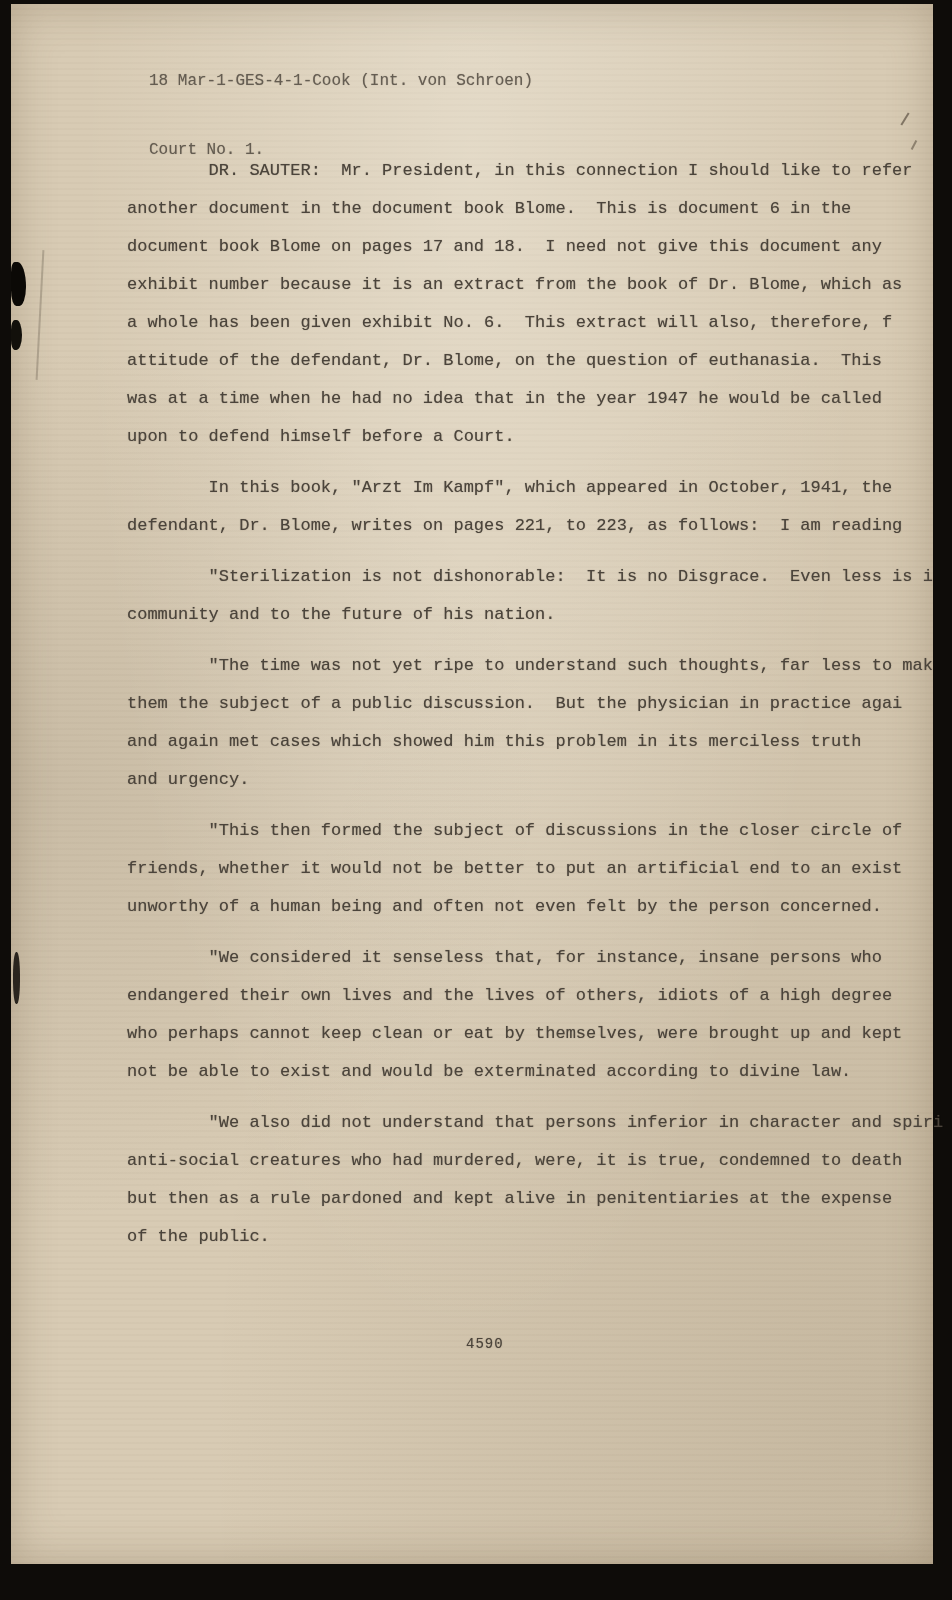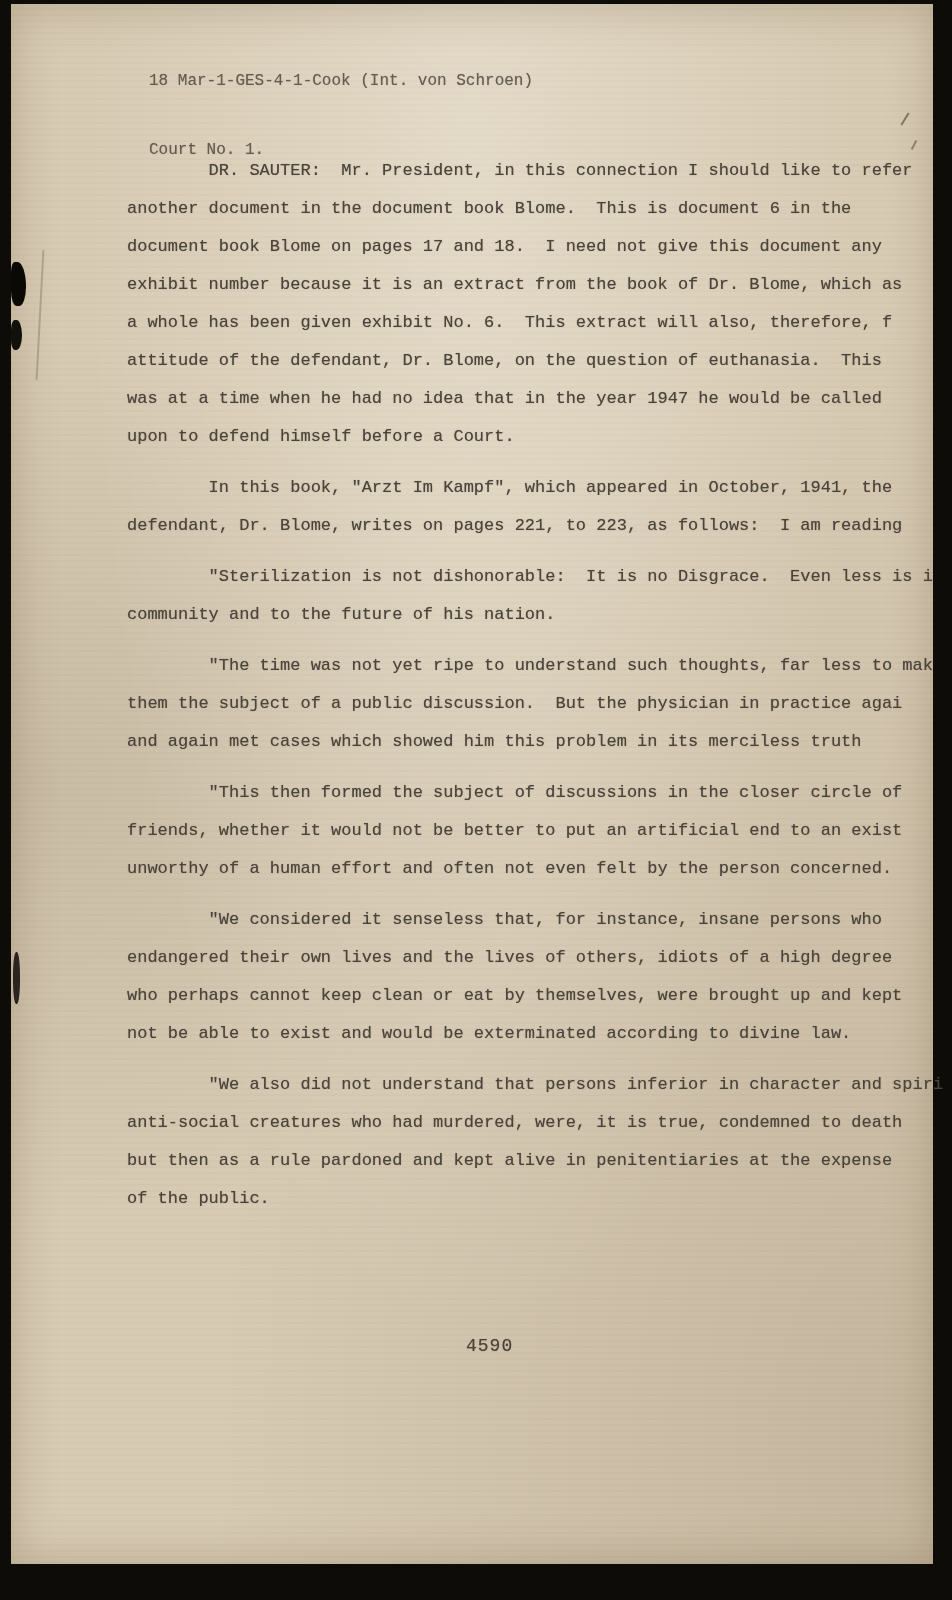--- a/index.html
+++ b/index.html
@@ -138,6 +138,7 @@
           <div class="line first">"The time was not yet ripe to understand such thoughts, far less to mak</div>
           <div class="line">them the subject of a public discussion.  But the physician in practice agai</div>
           <div class="line">and again met cases which showed him this problem in its merciless truth</div>
+          <div class="line">and urgency.</div>
         </div>
         <div class="para">
           <div class="line first">"This then formed the subject of discussions in the closer circle of</div>

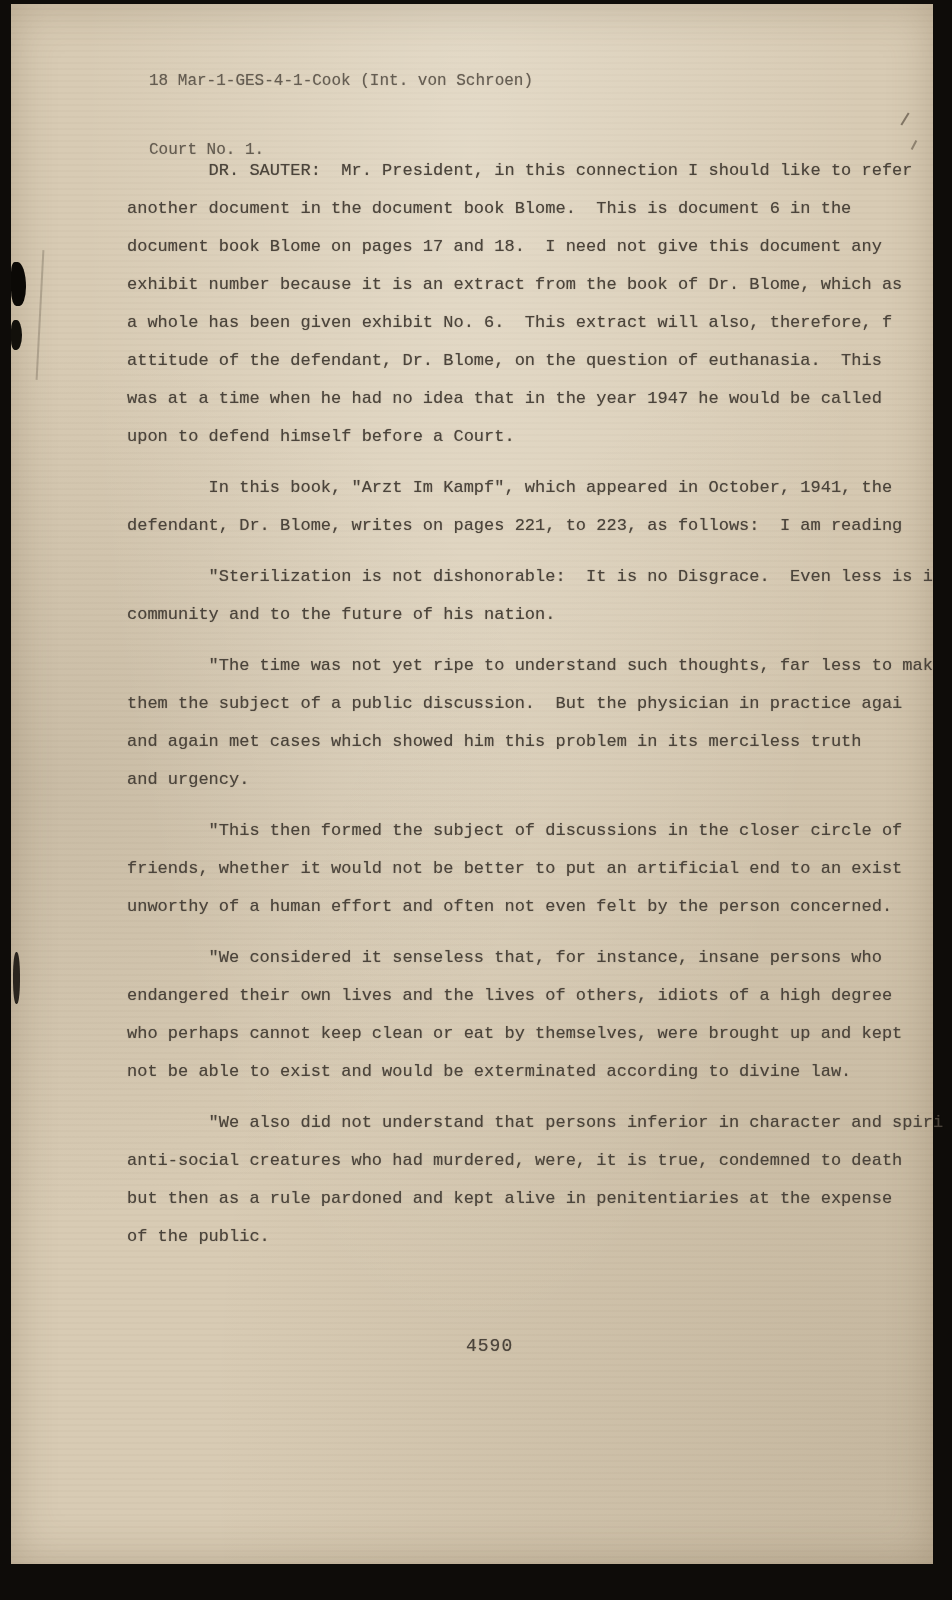--- a/index.html
+++ b/index.html
@@ -143,7 +143,7 @@
         <div class="para">
           <div class="line first">"This then formed the subject of discussions in the closer circle of</div>
           <div class="line">friends, whether it would not be better to put an artificial end to an exist</div>
-          <div class="line">unworthy of a human effort and often not even felt by the person concerned.</div>
+          <div class="line">unworthy of a human being and often not even felt by the person concerned.</div>
         </div>
         <div class="para">
           <div class="line first">"We considered it senseless that, for instance, insane persons who</div>

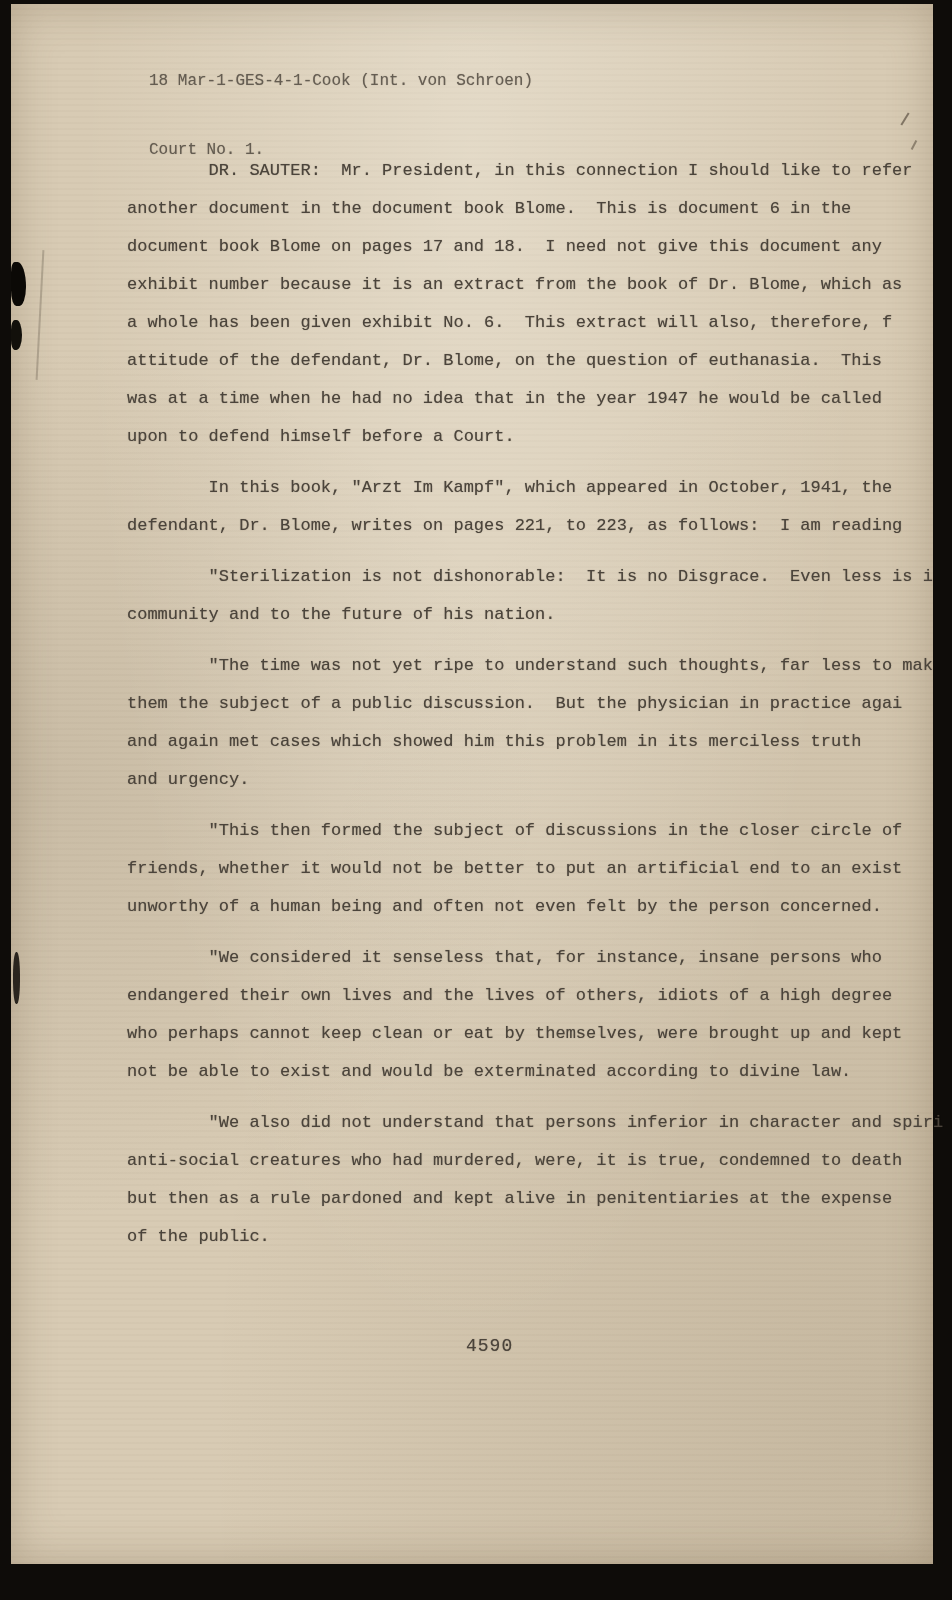--- a/index.html
+++ b/index.html
@@ -58,7 +58,7 @@
     position: absolute;
     left: 455px;
     top: 1332px;
-    font-size: 18px;
+    font-size: 14px;
     letter-spacing: 1px;
   }
   

